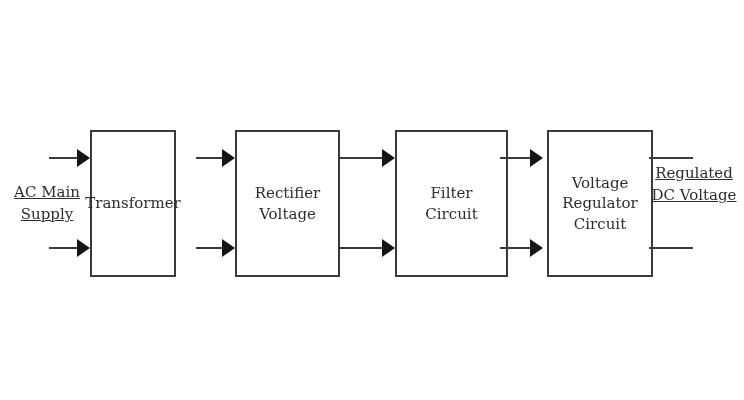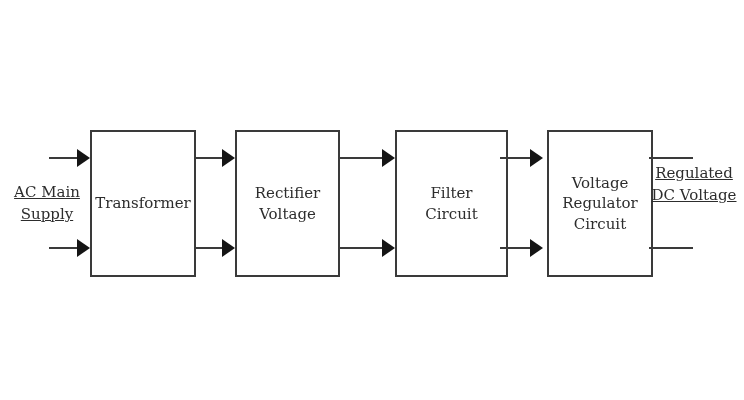--- a/index.html
+++ b/index.html
@@ -23,7 +23,7 @@
     font-size: 15px; line-height: 1.35;
   }
   .block span { display: block; padding: 0 8px; }
-  #block-transformer { left: 90px;  width: 106px; }
+  #block-transformer { left: 90px;  width: 86px; }
   #block-rectifier   { left: 235px; width: 105px; }
   #block-filter      { left: 395px; width: 113px; }
   #block-regulator   { left: 547px; width: 106px; }

